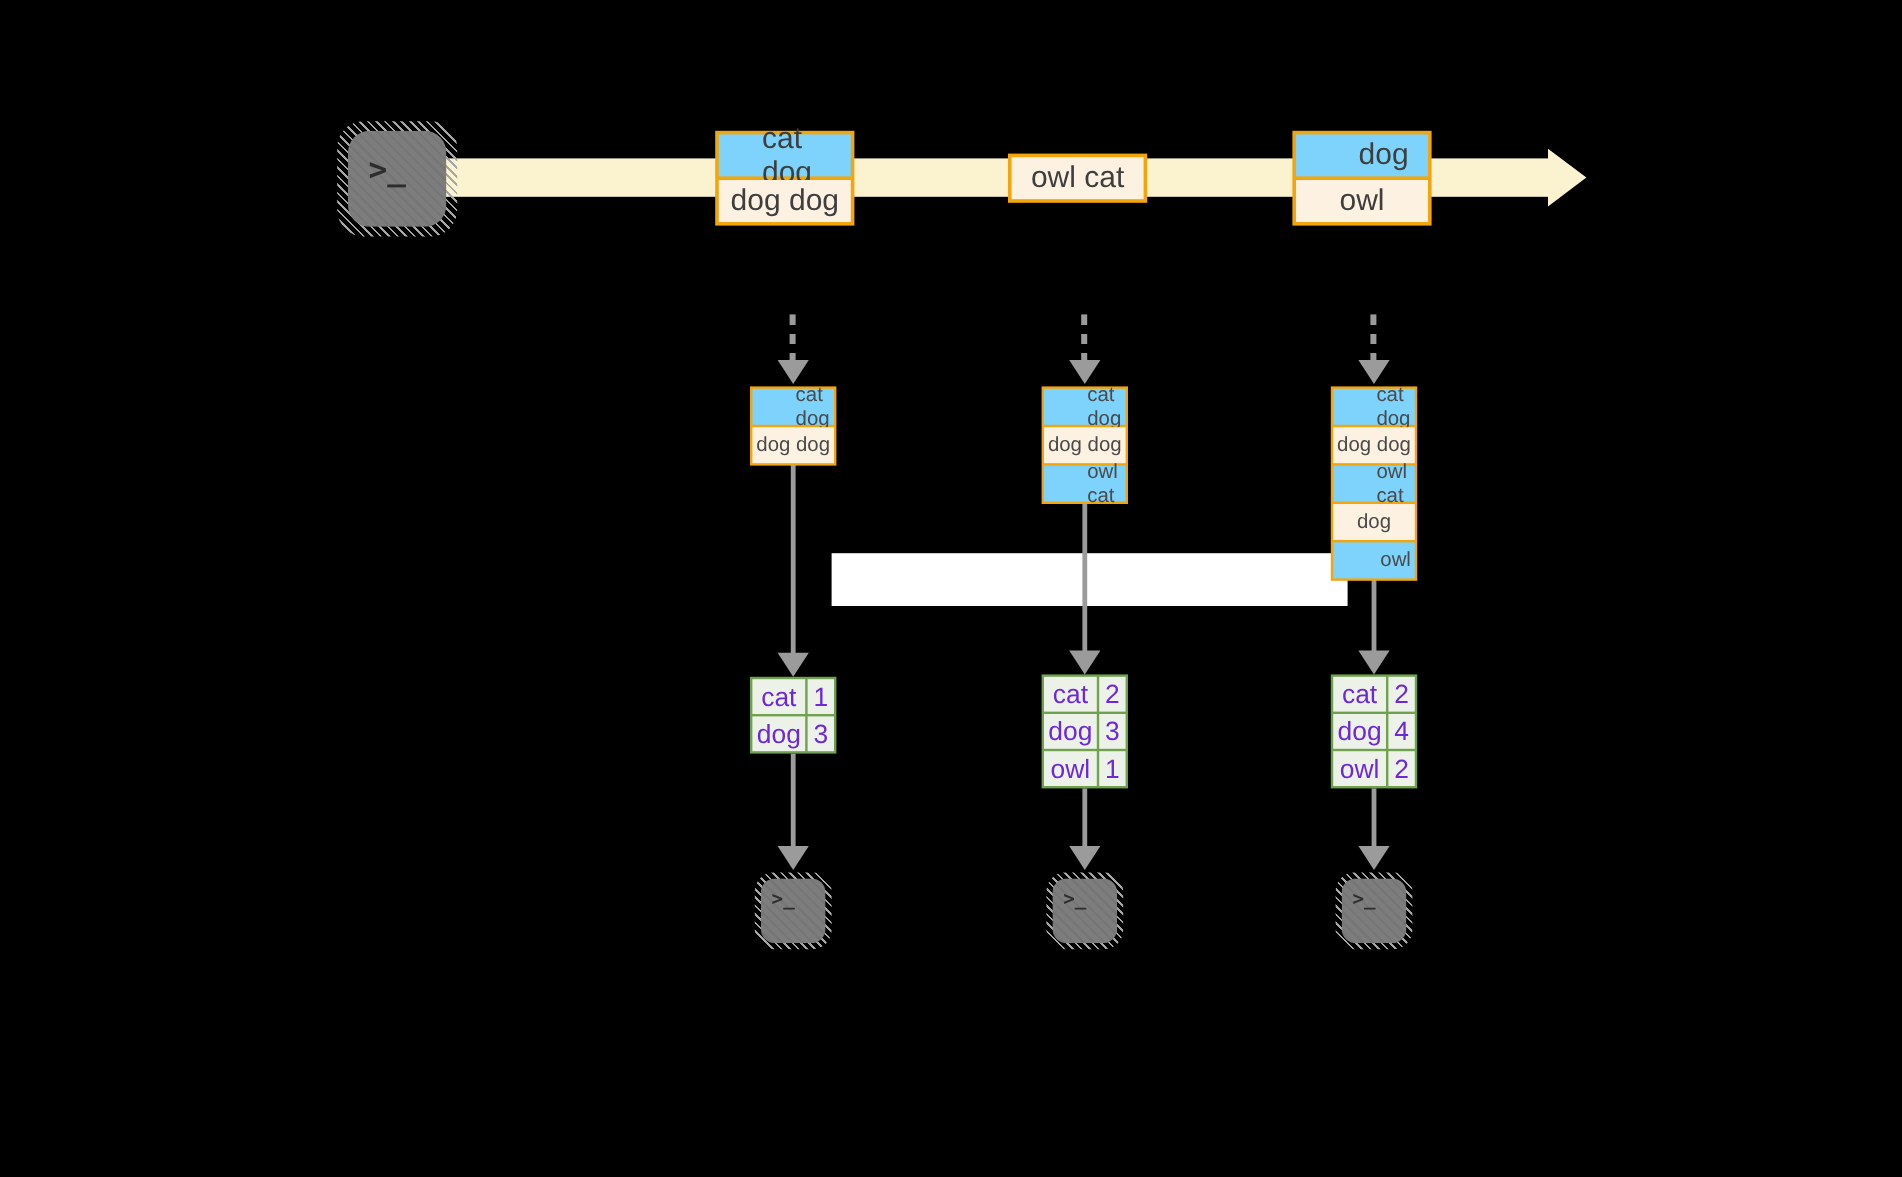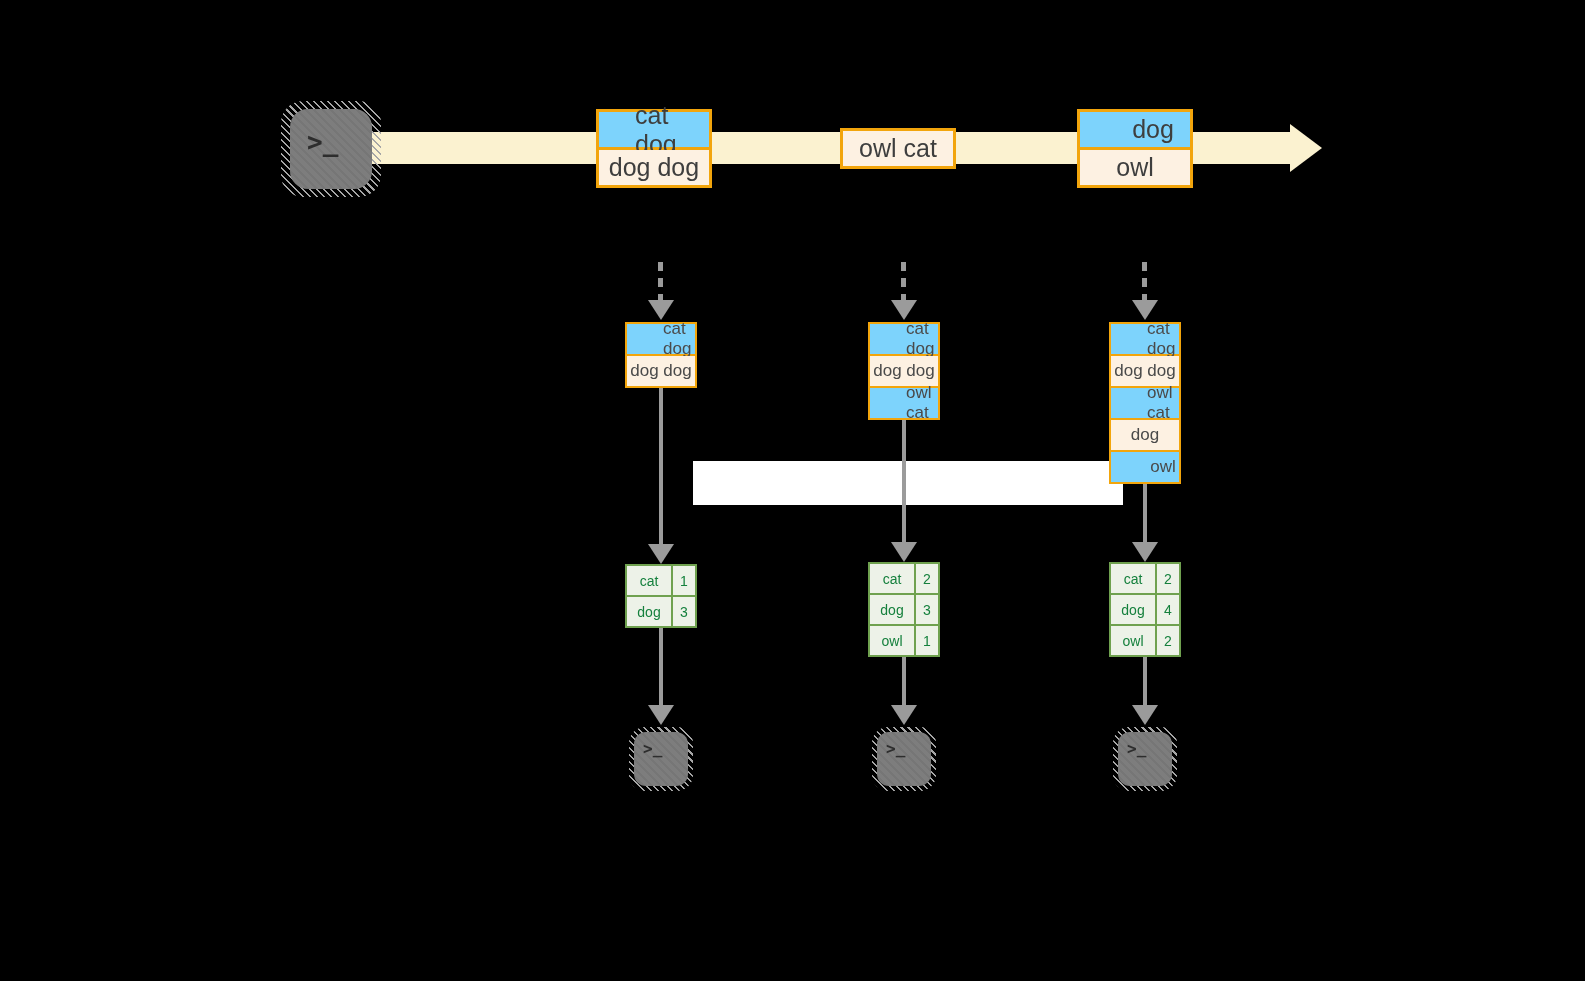--- a/index.html
+++ b/index.html
@@ -42,7 +42,7 @@
         display:flex;flex-direction:column;gap:2px;}
   .grow{display:flex;gap:2px;}
   .gcell{height:29px;display:flex;align-items:center;justify-content:center;
-        background:#edf2e8;font-size:14px;color:#15803d;}
+        background:#edf2e8;font-size:22px;color:#6d28d9;}
   .gword{width:44px;}
   .gnum{width:22px;}
 

